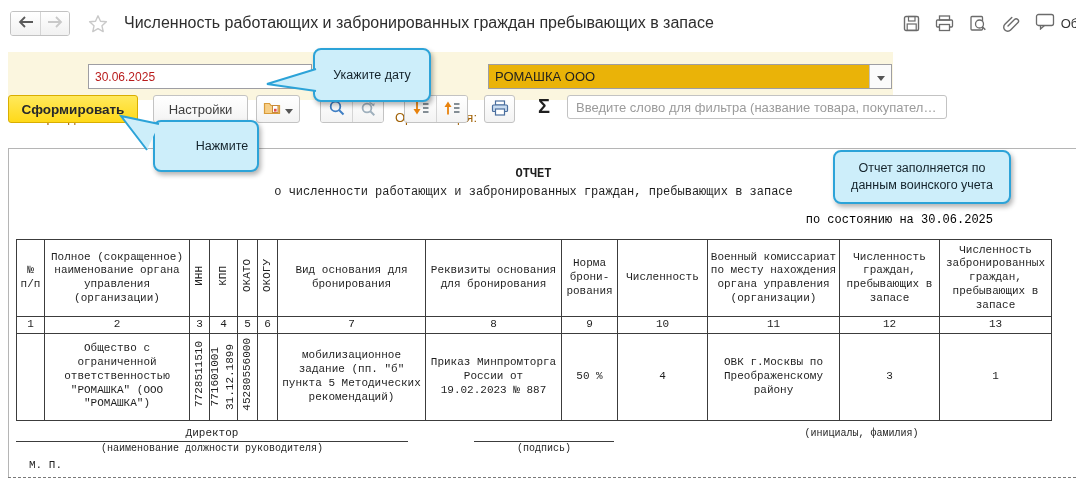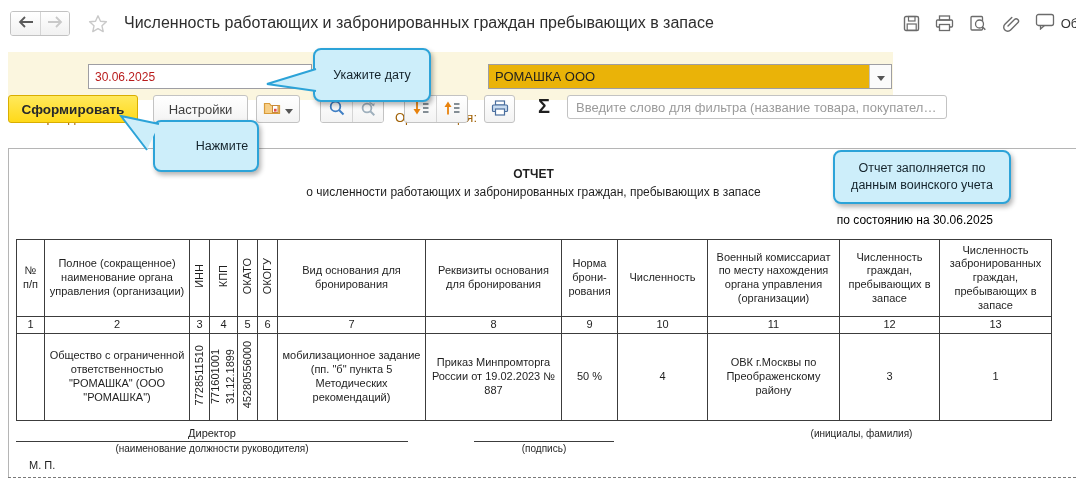--- a/index.html
+++ b/index.html
@@ -43,7 +43,7 @@
   .filter-input { margin-left:10px; width:380px; height:24px; border:1px solid #c3c3c3; border-radius:3px; font-size:13px; font-family:"Liberation Sans",sans-serif; padding:0 8px; color:#1f1f1f; }
   .filter-input::placeholder { color:#9b9b9b; }
   
-  .report { position:absolute; left:8px; top:148px; width:1068px; height:329px; background:#fff; border-top:1px solid #b5b5b5; border-left:1px solid #b5b5b5; }
+  .report { position:absolute; left:8px; top:148px; width:1068px; height:329px; background:#fff; border-top:1px solid #b5b5b5; border-left:1px solid #b5b5b5;font-family:Liberation Mono, monospace; }
   .rep-title { position:absolute; left:7px; top:18px; width:1035px; text-align:center; font-size:12px; font-weight:700; color:#1f1f1f; }
   .rep-subtitle { position:absolute; left:7px; top:36px; width:1035px; text-align:center; font-size:12px; color:#1f1f1f; }
   .rep-asof { position:absolute; left:7px; top:64px; width:1035px; text-align:right; padding-right:58px; font-size:12px; color:#000000; }

